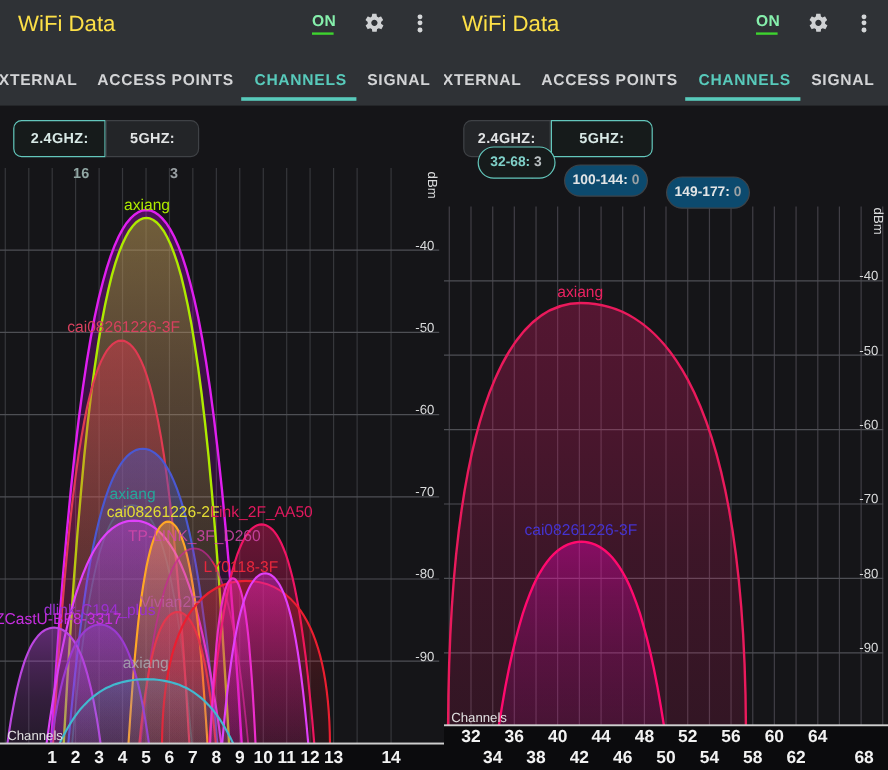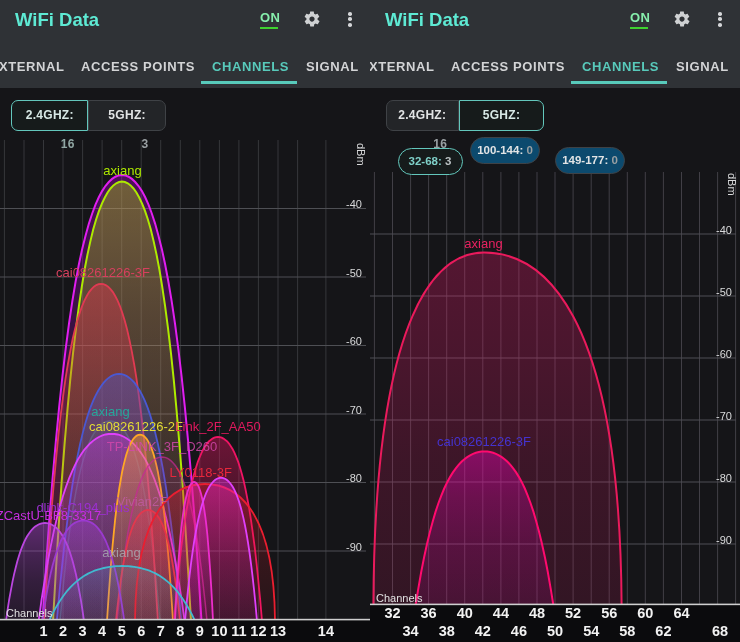--- a/index.html
+++ b/index.html
@@ -6,7 +6,7 @@
 .half { position:absolute; top:0; width:370px; height:642px; background:#151518; overflow:hidden; }
 #lh { left:0; } #rh { left:370px; }
 .hdr { position:absolute; top:0; left:0; width:370px; height:88px; background:#2f3236; }
-.title { position:absolute; left:15px; top:8.5px; font-size:18.5px; font-weight:bold; color:#5eead4; }
+.title { position:absolute; left:15px; top:8.5px; font-size:18.5px; font-weight:normal; color:#fde047; }
 .on { position:absolute; left:260px; top:10px; font-size:13px; font-weight:bold; color:#86efac; letter-spacing:0.4px; }
 .onbar { position:absolute; left:0px; top:16.5px; width:18px; height:2.5px; background:#3ed32f; }
 .gear { position:absolute; left:303px; top:10px; }

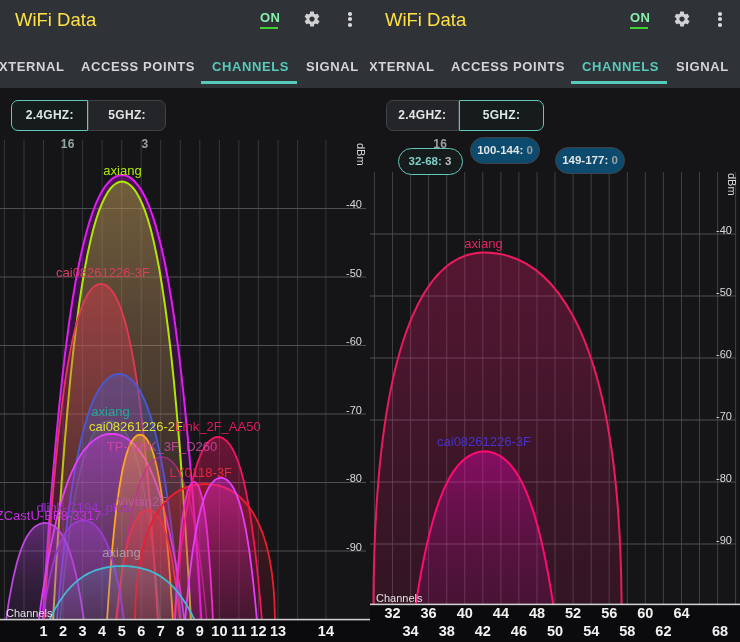--- a/index.html
+++ b/index.html
@@ -338,7 +338,7 @@
   <div class="chiprow">
     <div class="chip" style="left:16px; width:72.5px; border-radius:7px 0 0 7px; top:0.25px; height:30.7px;">2.4GHZ: <span class="cnt">16</span></div>
     <div class="chip sel" style="left:89px; width:85px; border-radius:0 7px 7px 0;">5GHZ: <span class="cnt">3</span></div>
-    <div class="pill sel" style="left:27.5px; top:48px; width:65px;">32-68: <span class="cnt">3</span></div>
+    <div class="pill sel" style="left:27.5px; top:22px; width:65px;">32-68: <span class="cnt">3</span></div>
     <div class="pill" style="left:100px; top:37.7px; width:70px;">100-144: <span class="cnt">0</span></div>
     <div class="pill" style="left:185px; top:47px; width:70px;">149-177: <span class="cnt">0</span></div>
   </div>

